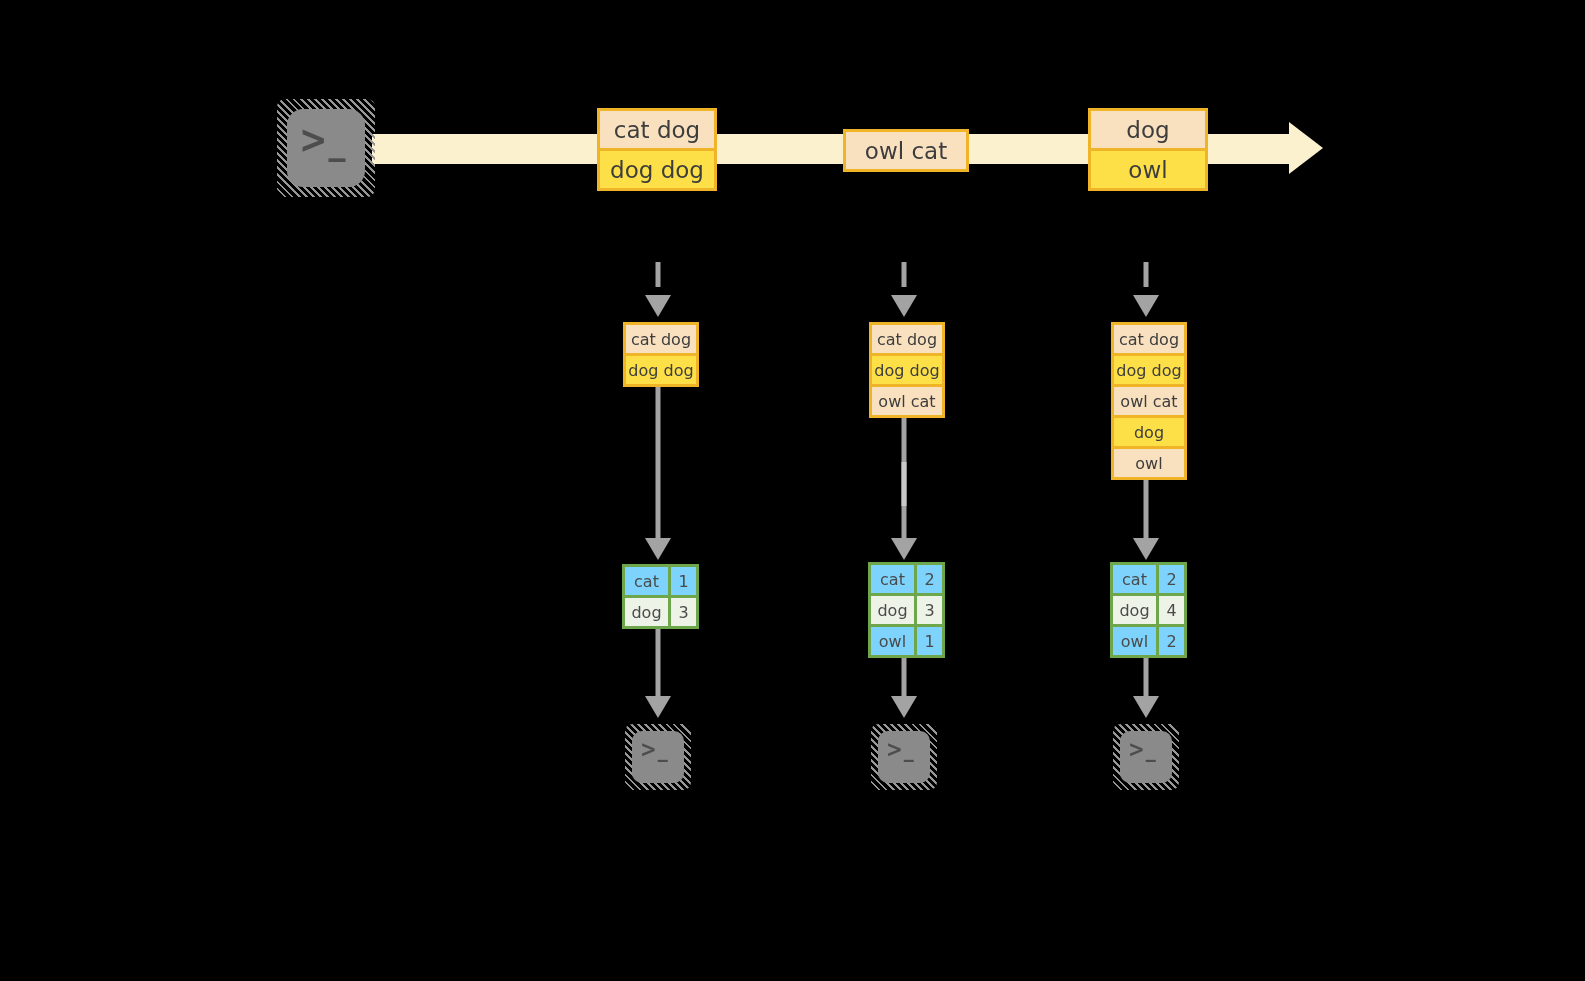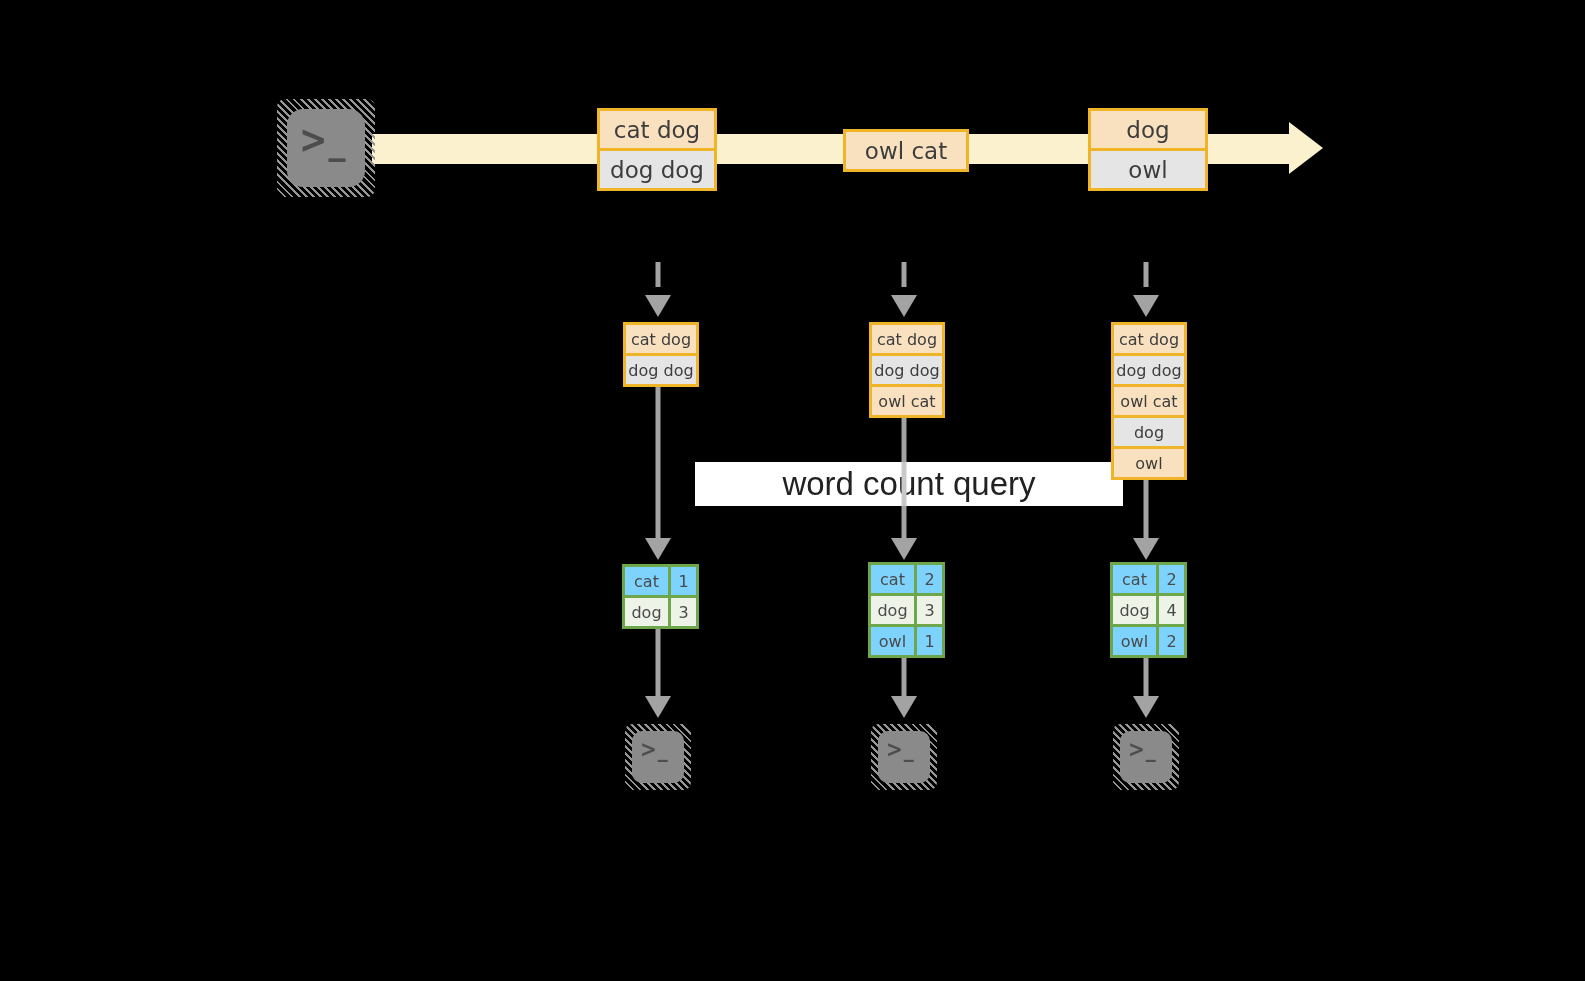--- a/index.html
+++ b/index.html
@@ -33,7 +33,7 @@
     font-size:16px;color:#3d3d3d;}
   .stack-row + .stack-row{border-top:3px solid #f0b428;}
   .row-peach{background:#f9e1c0;}
-  .row-cream{background:#e5e5e5;}
+  .row-cream{background:#fde047;}
   
   .arrow-line{position:absolute;width:5px;background:#a3a3a3;transform:translateX(-50%);}
   .arrow-head{position:absolute;width:0;height:0;transform:translateX(-50%);

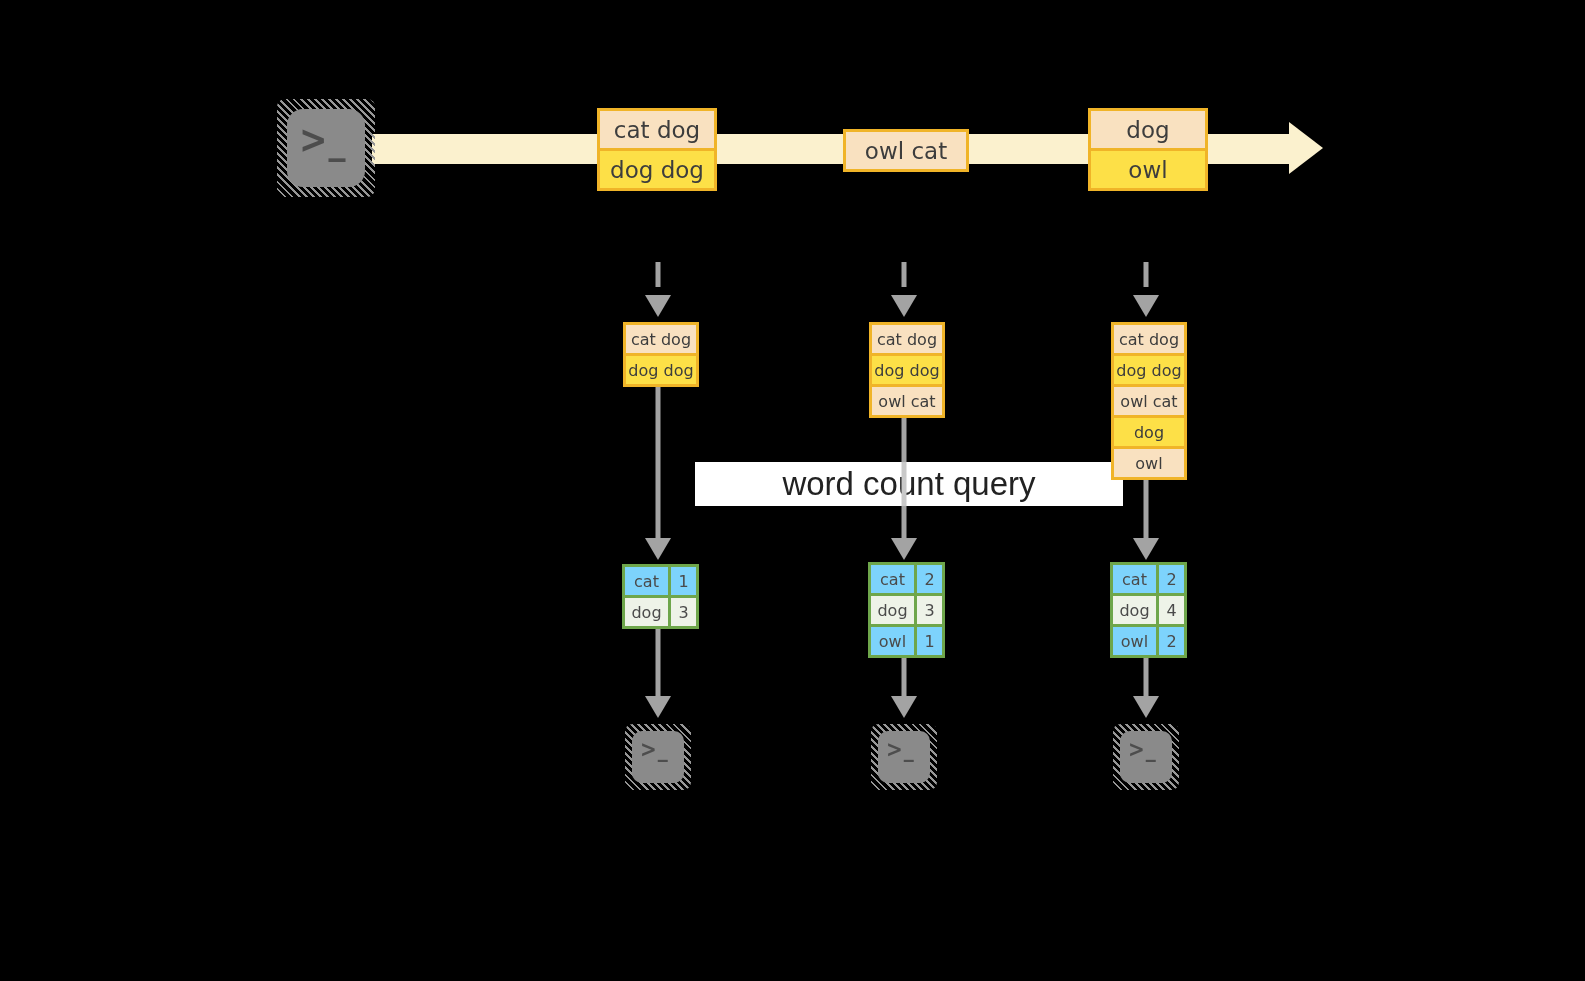--- a/index.html
+++ b/index.html
@@ -94,9 +94,6 @@
   <div class="arrow-line" style="left:1146px;top:480px;height:58px;"></div>
   <div class="arrow-head" style="left:1146px;top:538px;"></div>
 
-  <div class="query-band">
-    <span class="query-label">word count query</span>
-  </div>
   <div class="band-overlap" style="left:904px;top:462px;height:44px;"></div>
 
   <div class="stack" style="left:623px;top:322px;width:70px;">

